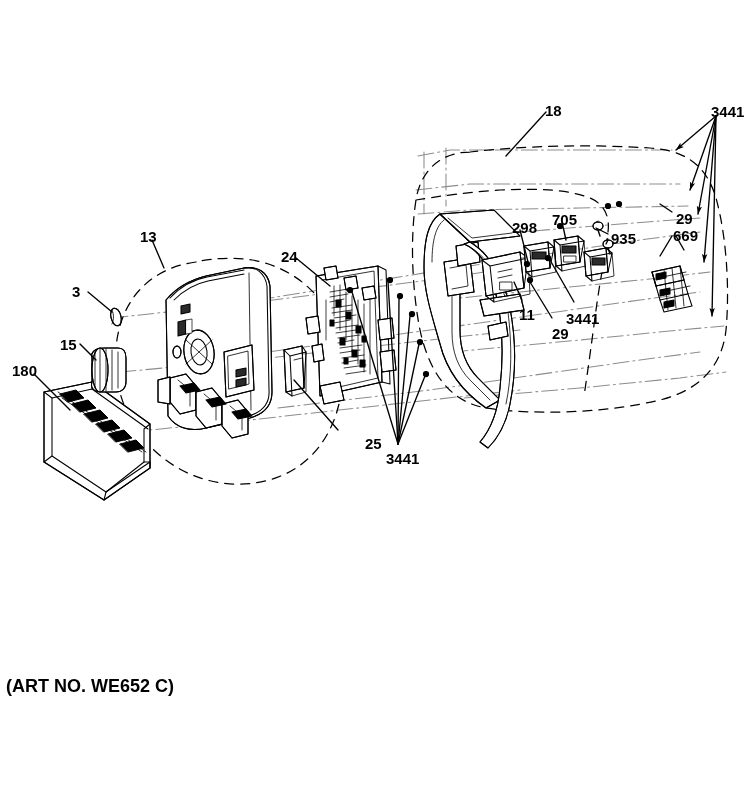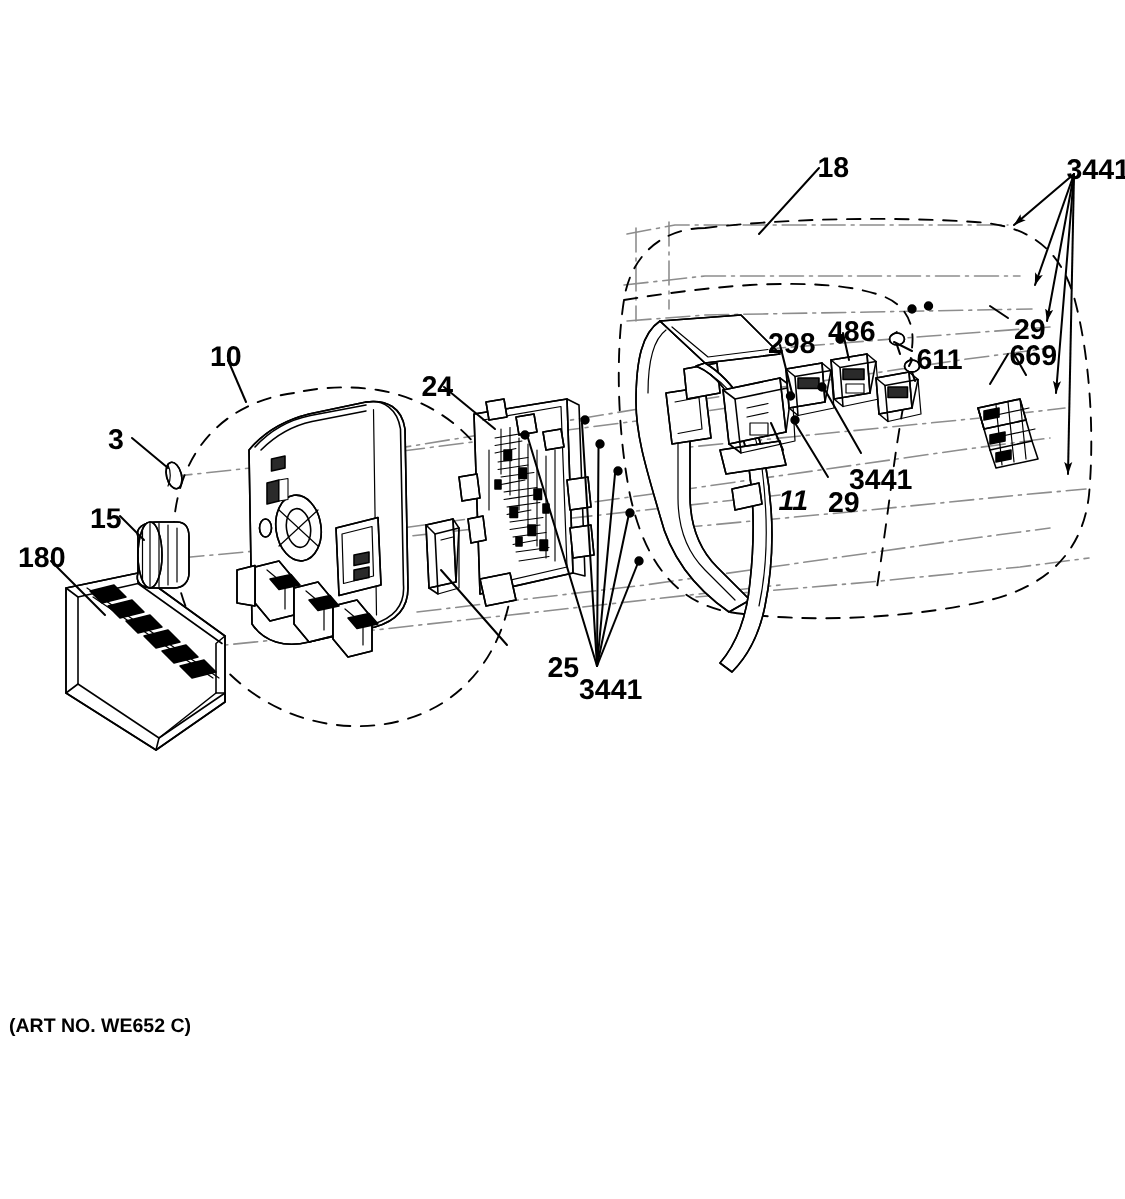--- a/index.html
+++ b/index.html
@@ -8,7 +8,7 @@
   #stage{position:absolute;left:0;top:0;width:750px;height:799px;}
   svg{position:absolute;left:0;top:0;width:750px;height:799px;}
   .lbl{position:absolute;font-family:"Liberation Sans",sans-serif;
-       font-size:19px;font-weight:bold;color:#000;white-space:nowrap;
+       font-size:15px;font-weight:bold;color:#000;white-space:nowrap;
        letter-spacing:0px;}
   #artno{position:absolute;left:6px;top:676px;font-size:13px;
          font-weight:bold;color:#000;font-family:"Liberation Sans",sans-serif;

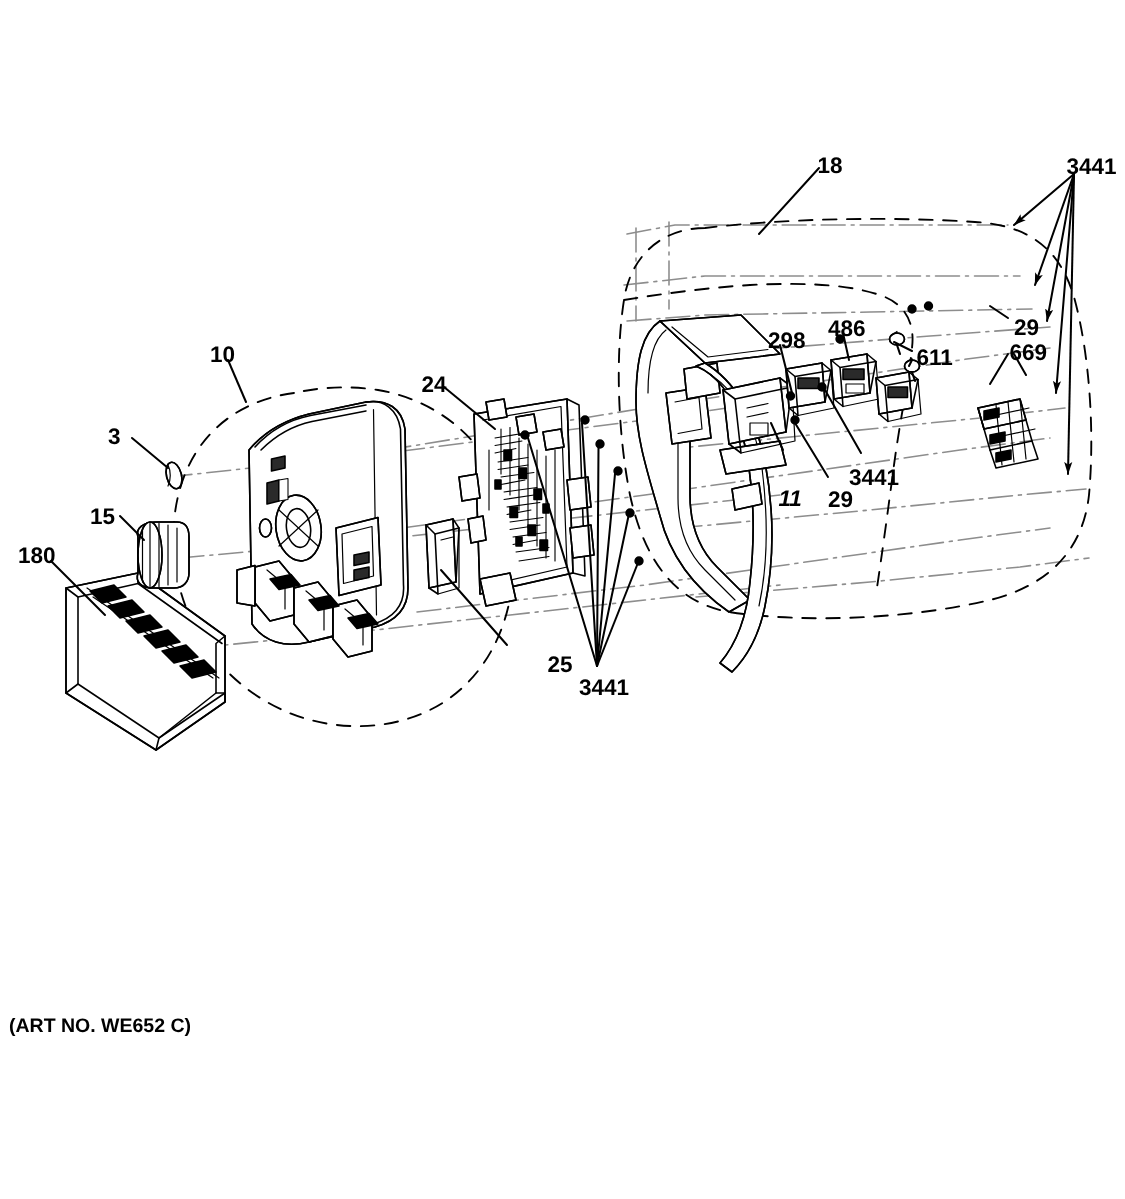--- a/index.html
+++ b/index.html
@@ -431,7 +431,7 @@
 <div class="lbl" style="left:676px;top:210px;">29</div>
 <div class="lbl" style="left:673px;top:227px;">669</div>
 <div class="lbl" style="left:512px;top:219px;">298</div>
-<div class="lbl" style="left:552px;top:211px;">486</div>
+<div class="lbl" style="left:552px;top:211px;">705</div>
 <div class="lbl" style="left:611px;top:230px;">611</div>
 <div class="lbl" style="left:519px;top:324px;font-style:italic;">11</div>
 <div class="lbl" style="left:552px;top:325px;">29</div>

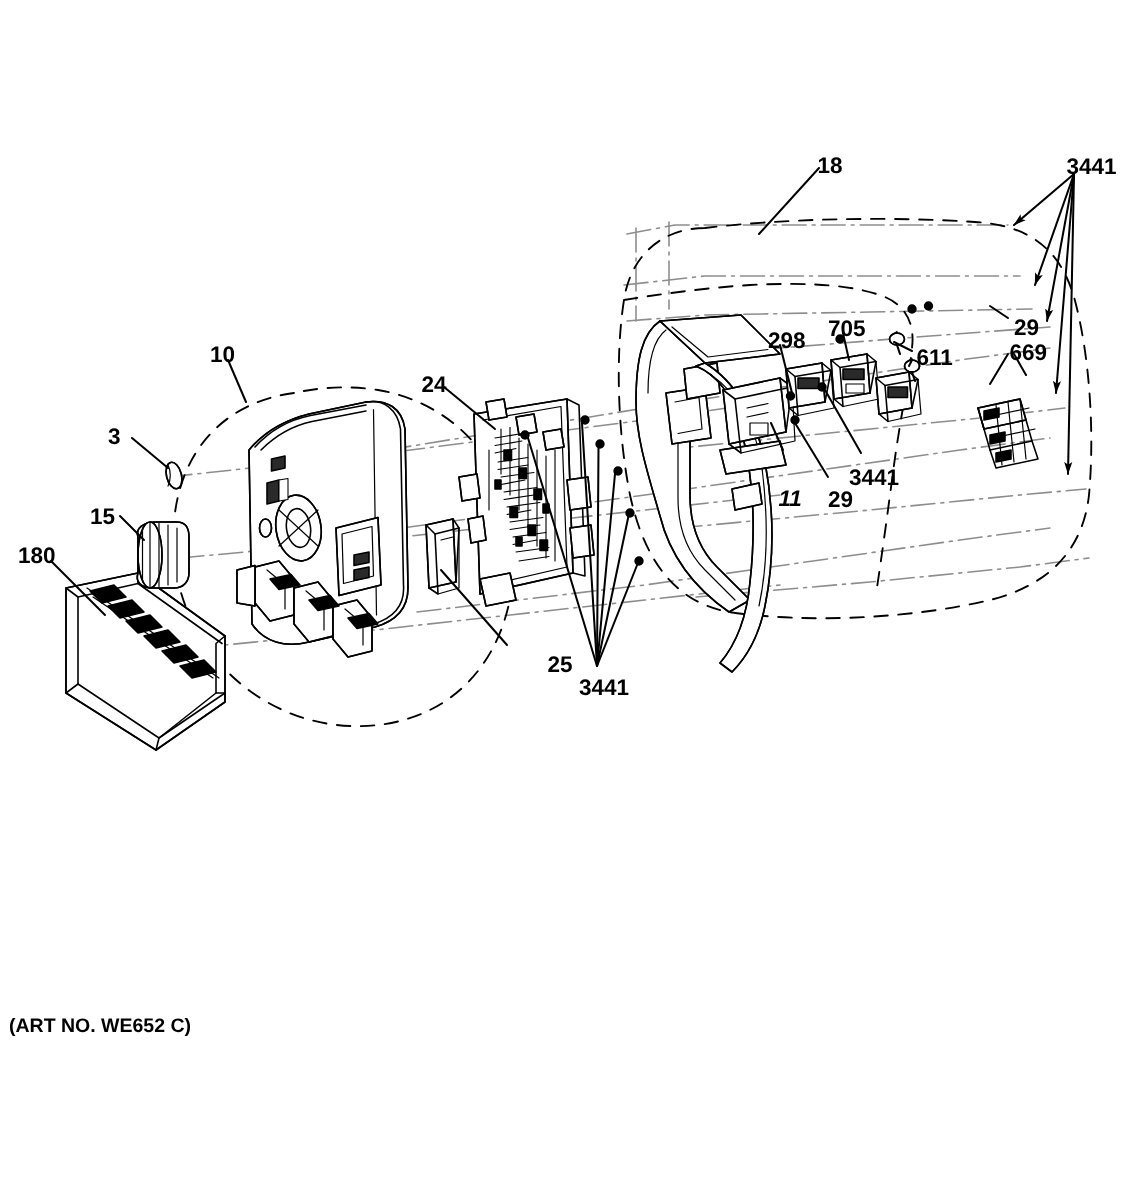--- a/index.html
+++ b/index.html
@@ -419,7 +419,7 @@
   </g>
 </svg>
 
-<div class="lbl" style="left:140px;top:228px;">10</div>
+<div class="lbl" style="left:140px;top:228px;">13</div>
 <div class="lbl" style="left:72px;top:283px;">3</div>
 <div class="lbl" style="left:60px;top:336px;">15</div>
 <div class="lbl" style="left:12px;top:362px;">180</div>

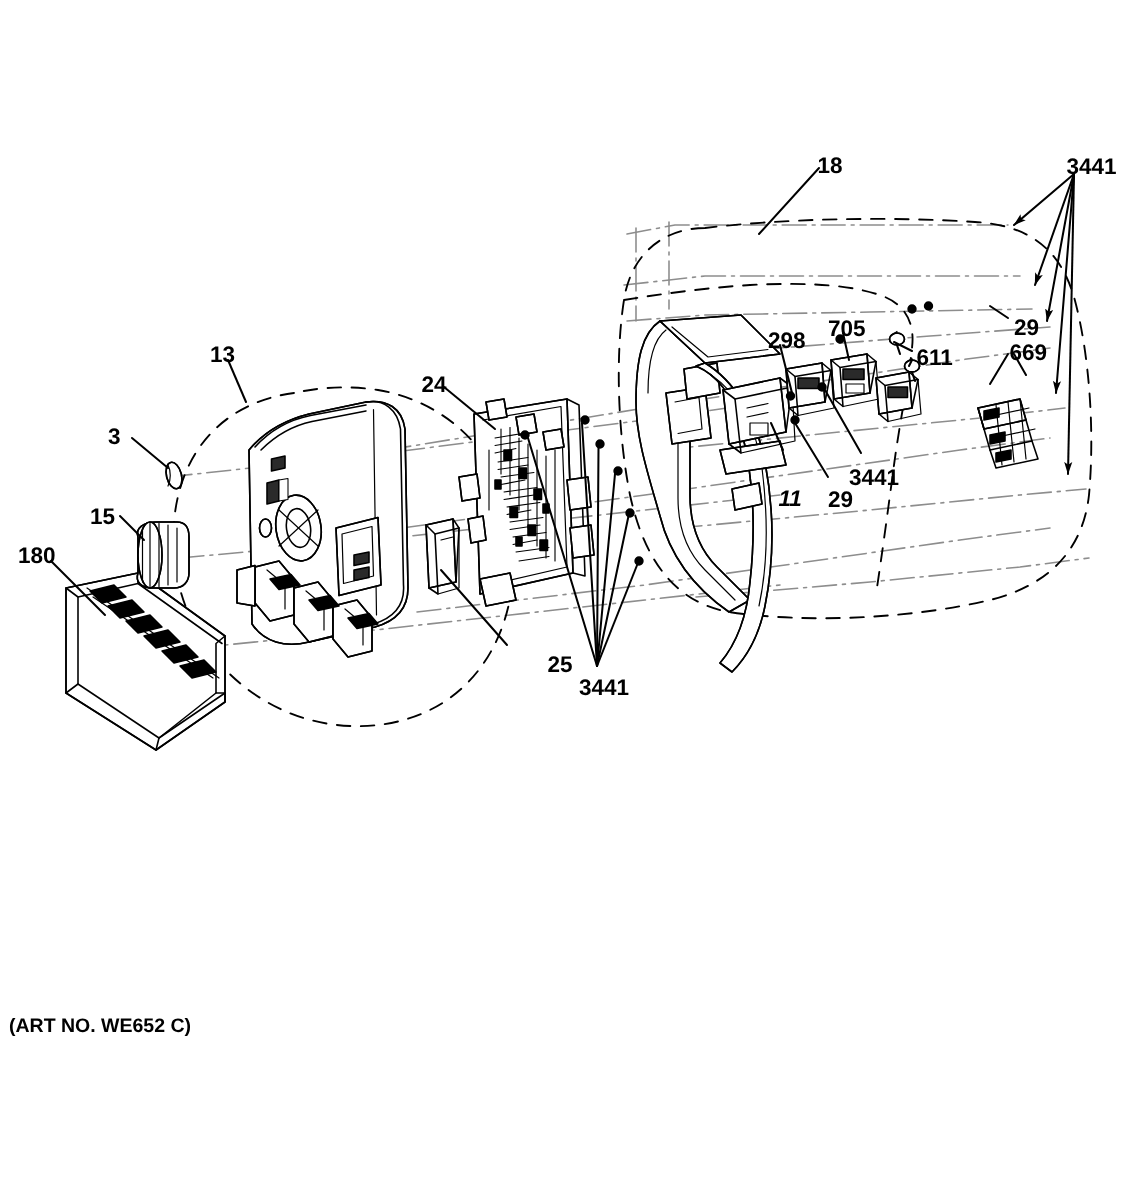--- a/index.html
+++ b/index.html
@@ -432,7 +432,7 @@
 <div class="lbl" style="left:673px;top:227px;">669</div>
 <div class="lbl" style="left:512px;top:219px;">298</div>
 <div class="lbl" style="left:552px;top:211px;">705</div>
-<div class="lbl" style="left:611px;top:230px;">611</div>
+<div class="lbl" style="left:611px;top:230px;">935</div>
 <div class="lbl" style="left:519px;top:324px;font-style:italic;">11</div>
 <div class="lbl" style="left:552px;top:325px;">29</div>
 <div class="lbl" style="left:566px;top:310px;">3441</div>

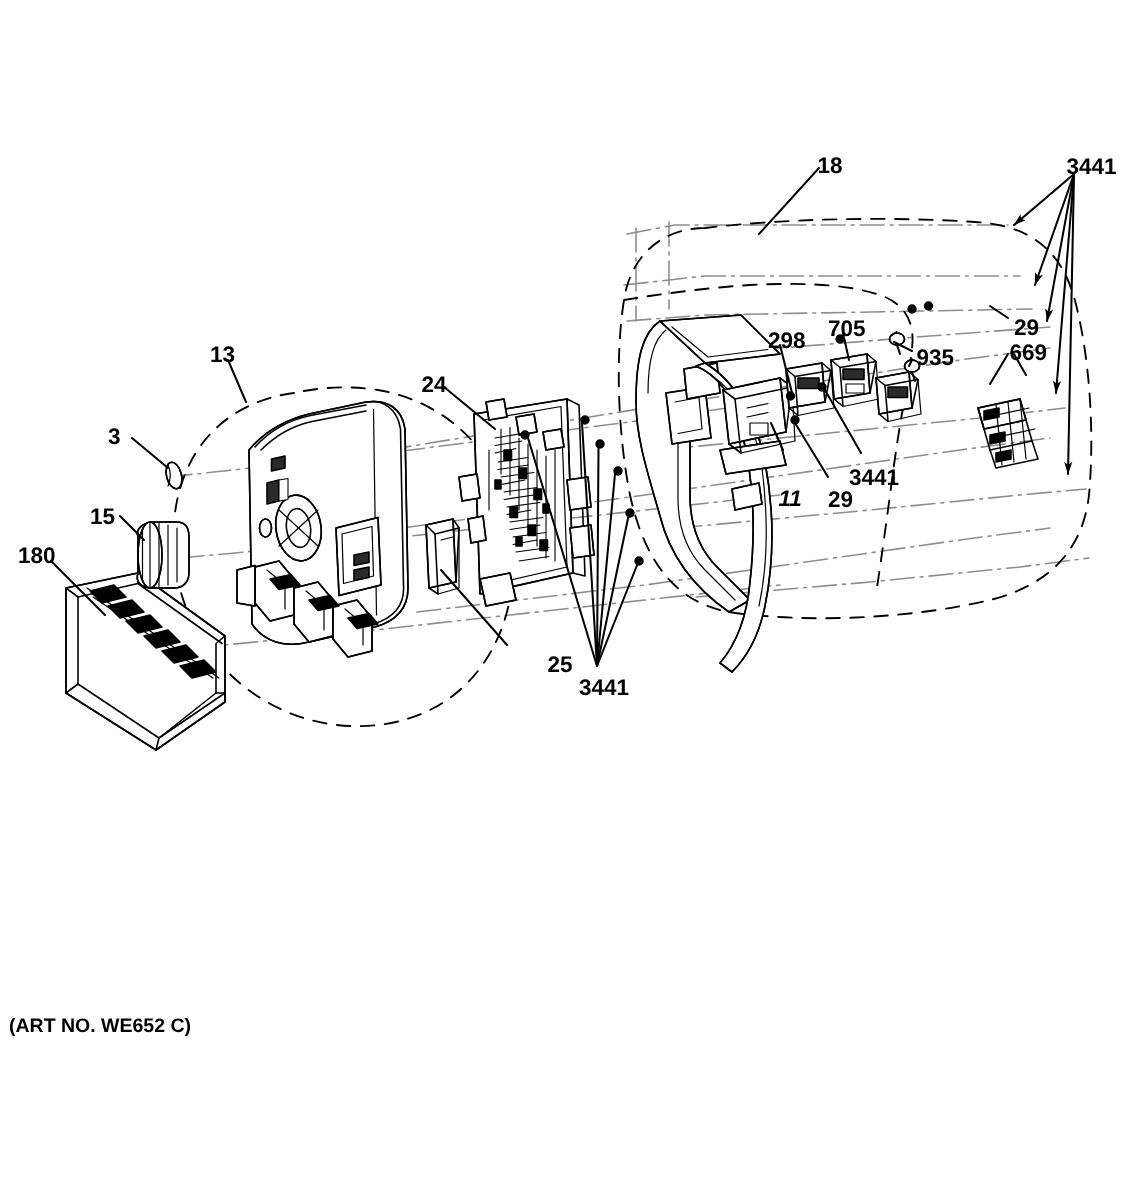--- a/index.html
+++ b/index.html
@@ -433,7 +433,7 @@
 <div class="lbl" style="left:512px;top:219px;">298</div>
 <div class="lbl" style="left:552px;top:211px;">705</div>
 <div class="lbl" style="left:611px;top:230px;">935</div>
-<div class="lbl" style="left:519px;top:324px;font-style:italic;">11</div>
+<div class="lbl" style="left:519px;top:306px;">11</div>
 <div class="lbl" style="left:552px;top:325px;">29</div>
 <div class="lbl" style="left:566px;top:310px;">3441</div>
 

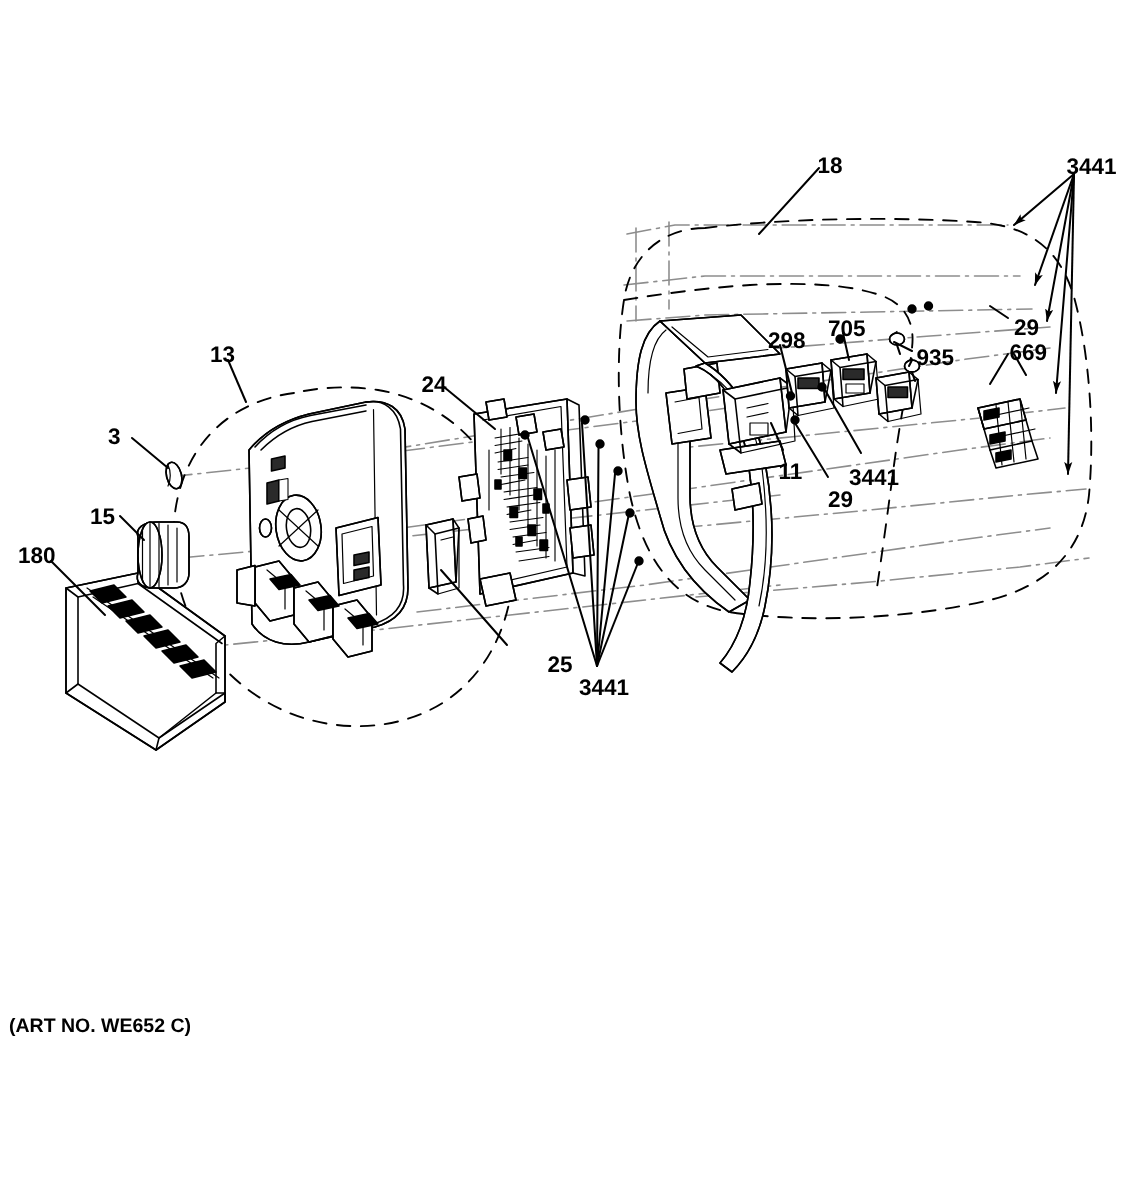--- a/index.html
+++ b/index.html
@@ -10,7 +10,7 @@
   .lbl{position:absolute;font-family:"Liberation Sans",sans-serif;
        font-size:15px;font-weight:bold;color:#000;white-space:nowrap;
        letter-spacing:0px;}
-  #artno{position:absolute;left:6px;top:676px;font-size:13px;
+  #artno{position:absolute;left:6px;top:676px;font-size:18px;
          font-weight:bold;color:#000;font-family:"Liberation Sans",sans-serif;
          white-space:nowrap;}
 </style>

